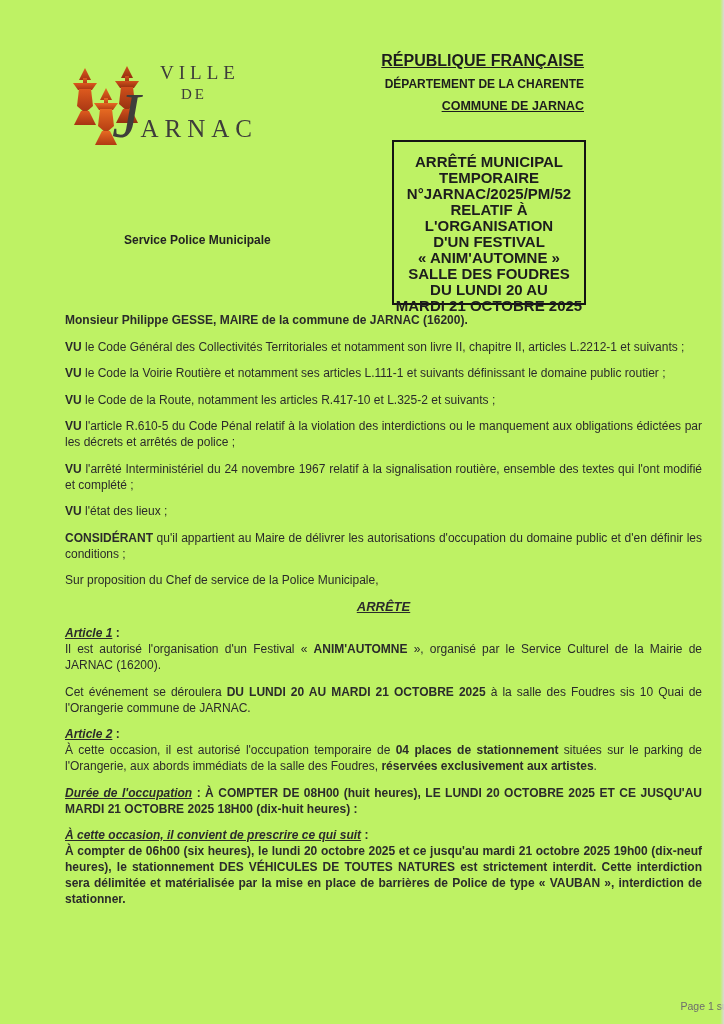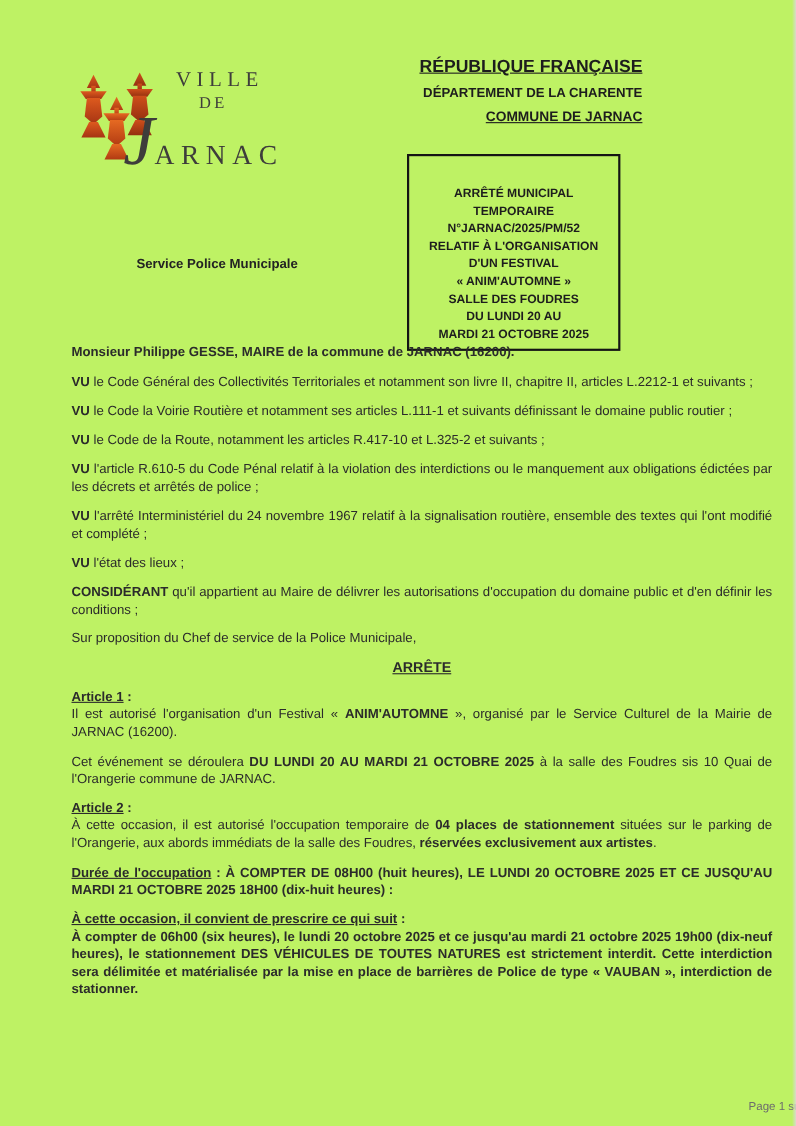--- a/index.html
+++ b/index.html
@@ -33,7 +33,7 @@
   .logo-jarnac{
     position:absolute;left:112px;top:88px;
     font-family:"Liberation Serif",serif;color:#3e3d3b;
-    line-height:56px;white-space:nowrap;margin-top:12px;
+    line-height:56px;white-space:nowrap;
   }
   .logo-jarnac .bigJ{font-size:64px;font-style:italic;}
   .logo-jarnac .arnac{font-size:25px;letter-spacing:6px;}

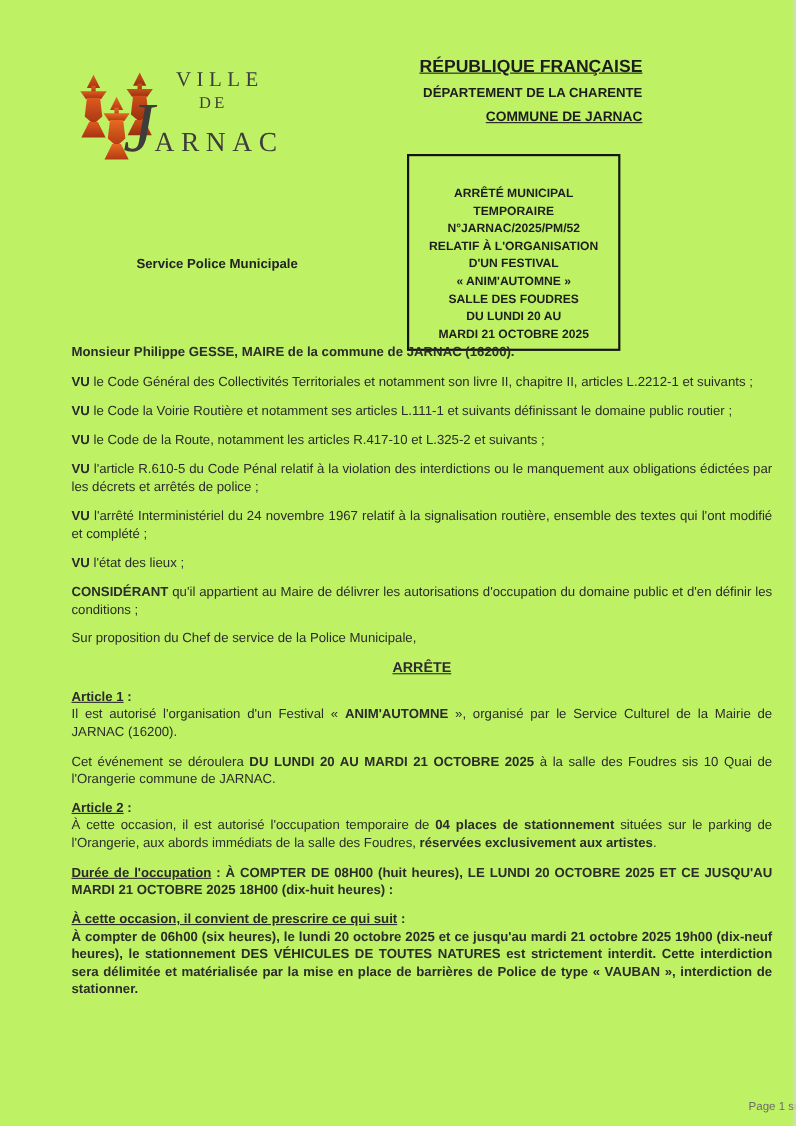--- a/index.html
+++ b/index.html
@@ -53,10 +53,10 @@
   .commune{font-size:12.5px;font-weight:bold;text-decoration:underline;margin-top:8px;}
 
   .notice-box{
-    position:absolute;left:370px;top:140px;width:190px;height:149px;
+    position:absolute;left:392px;top:140px;width:190px;height:149px;
     border:2px solid #141414;
-    text-align:center;font-weight:bold;font-size:11px;line-height:16px;
-    padding-top:26px;color:#1d1d1d;
+    text-align:center;font-weight:bold;font-size:15px;line-height:16px;
+    padding-top:12px;color:#1d1d1d;
   }
 
   

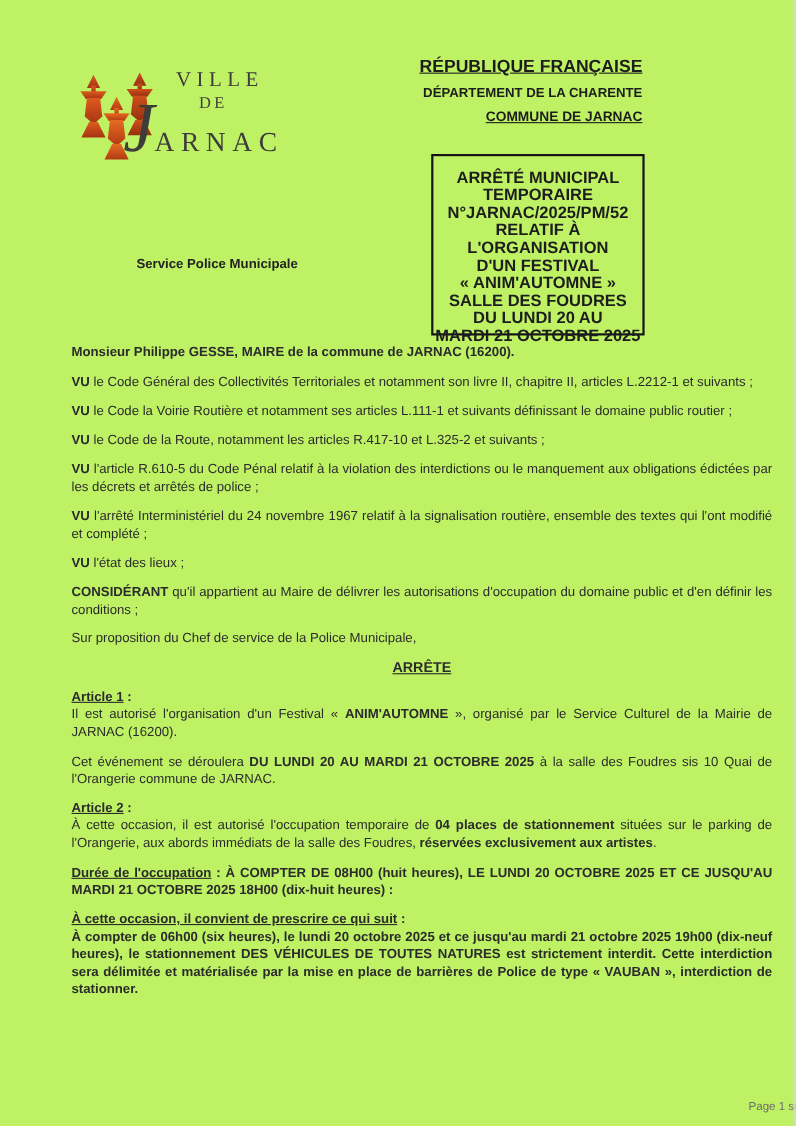--- a/index.html
+++ b/index.html
@@ -68,7 +68,7 @@
   .doc-body p.tight{margin-bottom:0;}
   .doc-body p.center{text-align:center;font-size:13px;}
   .b{font-weight:bold;}
-  .u{text-decoration:underline;}
+  .u{text-decoration:underline;font-style:italic;}
 
   .page-footer{
     position:absolute;left:16px;top:1000px;width:100%;

